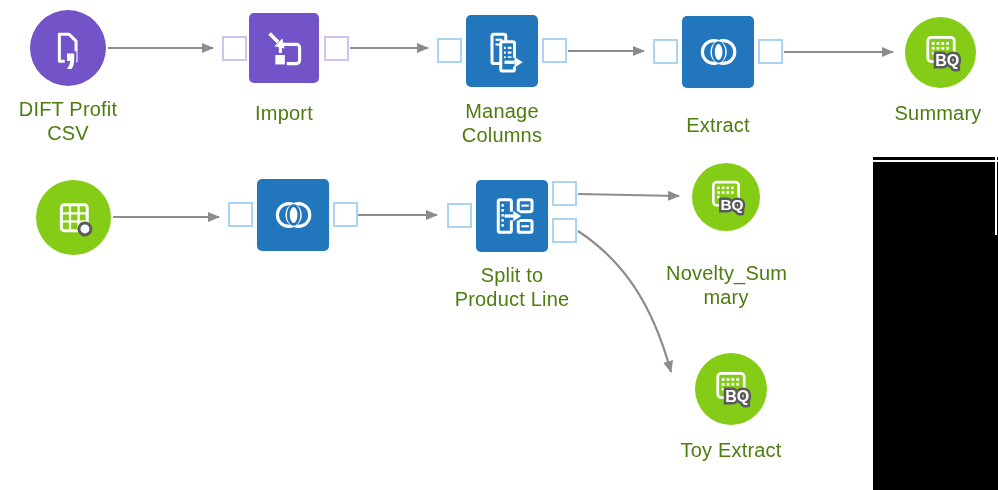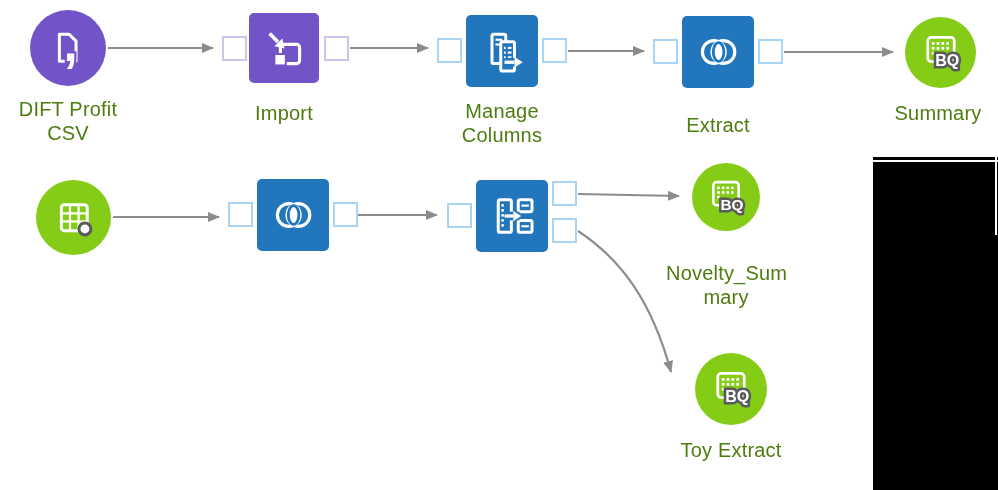--- a/index.html
+++ b/index.html
@@ -213,6 +213,8 @@
 Columns</div>
   <div class="node-label" style="left:658px;top:113px;width:120px">Extract</div>
   <div class="node-label" style="left:878px;top:101px;width:120px">Summary</div>
+  <div class="node-label" style="left:430px;top:263px;width:164px">Split to
+Product Line</div>
   <div class="node-label" style="left:666px;top:261px;width:120px">Novelty_Sum
 mary</div>
   <div class="node-label" style="left:649px;top:438px;width:164px">Toy Extract</div>

